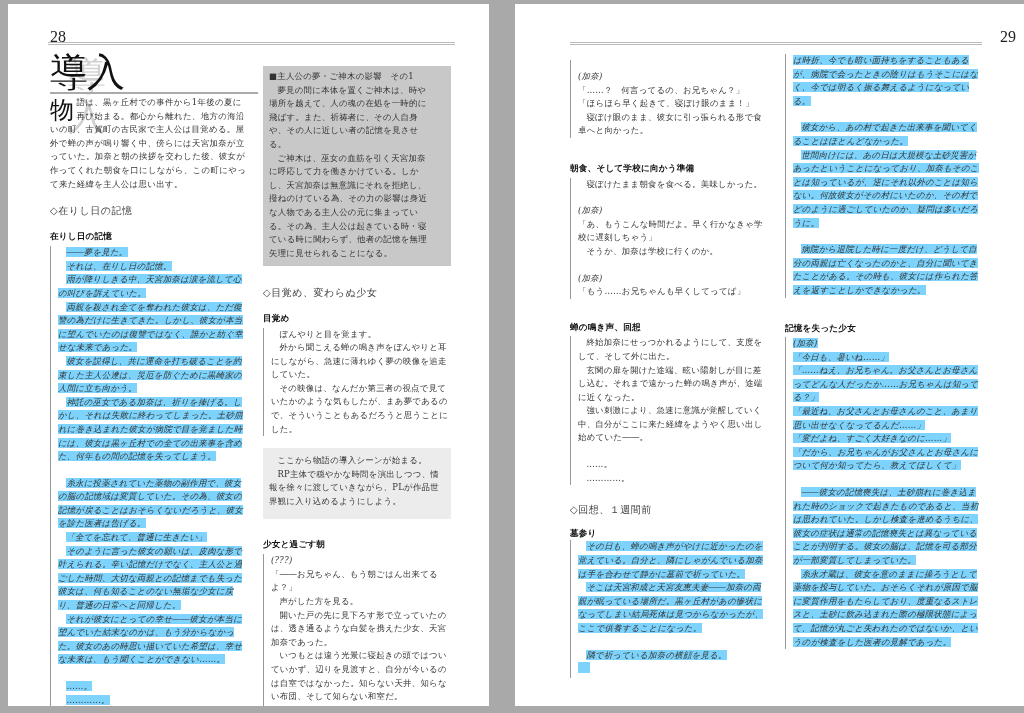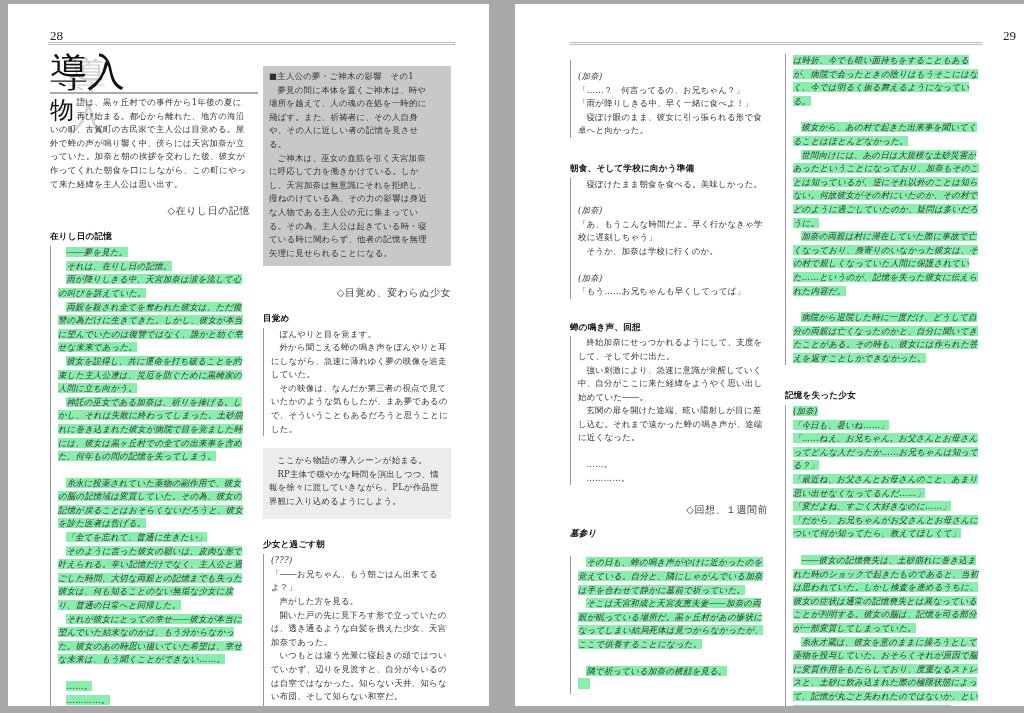--- a/index.html
+++ b/index.html
@@ -23,7 +23,7 @@
     .page-num {
       position: absolute;
       top: 24px;
-      font-size: 13px;
+      font-size: 16px;
       color: #222;
       font-family: "Liberation Serif", serif;
     }

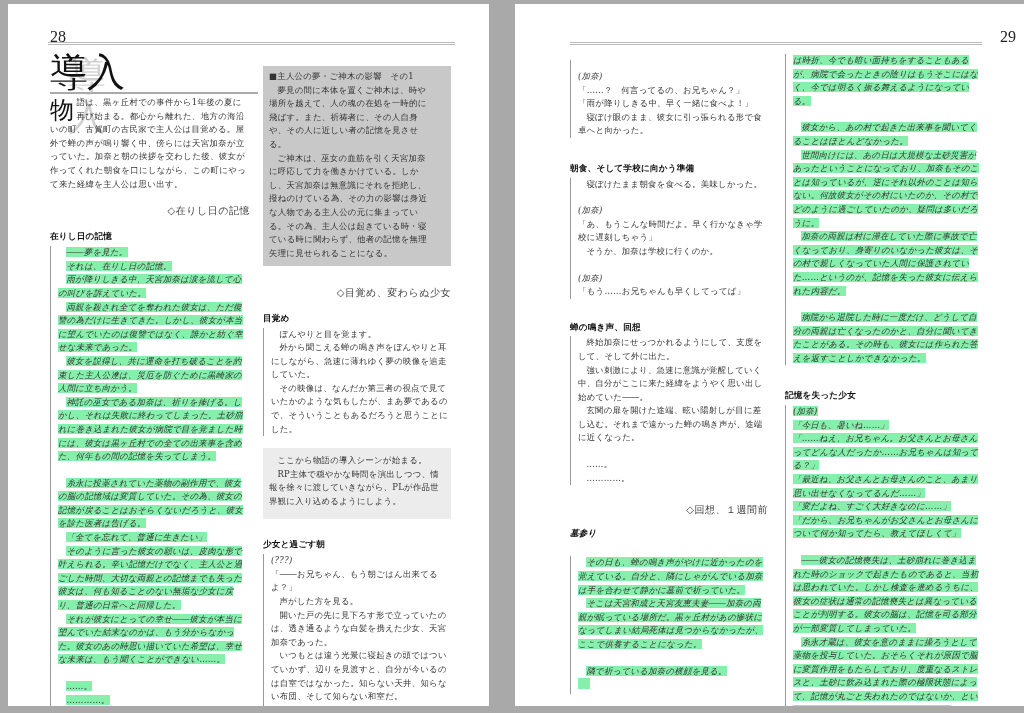--- a/index.html
+++ b/index.html
@@ -108,7 +108,7 @@
       border-left: 1.5px solid #999;
       padding-left: 7px;
     }
-    .hl { background: #86efac; }
+    .hl { background: #7dd3fc; }
     .italic { font-style: italic; }
     .indent { text-indent: 1em; }
     .p { display: block; }

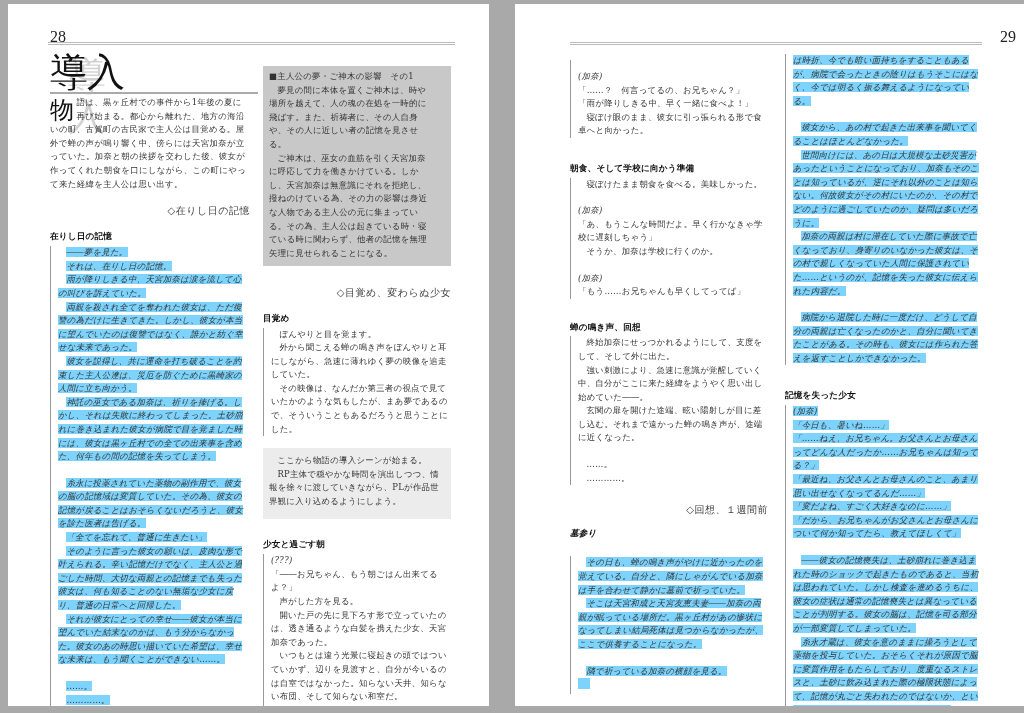--- a/index.html
+++ b/index.html
@@ -221,7 +221,7 @@
     <div class="barred" style="padding-top:10px;">
       <div class="italic">(加奈)</div>
       <div>「……？　何言ってるの、お兄ちゃん？」</div>
-      <div>「雨が降りしきる中、早く一緒に食べよ！」</div>
+      <div>「ほらほら早く起きて、寝ぼけ眼のまま！」</div>
       <div class="indent">寝ぼけ眼のまま、彼女に引っ張られる形で食卓へと向かった。</div>
     </div>
 

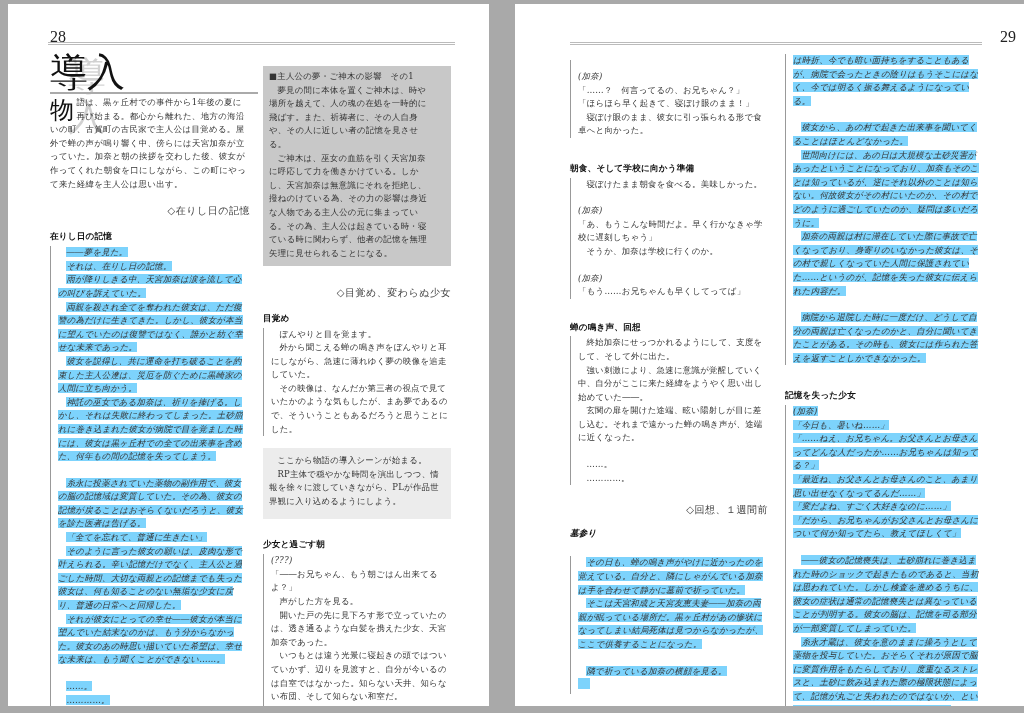--- a/index.html
+++ b/index.html
@@ -92,7 +92,7 @@
       color: #111;
     }
     .scene-title {
-      text-align: right;
+      text-align: left;
       font-size: 10px;
       color: #444;
       letter-spacing: 0.5px;

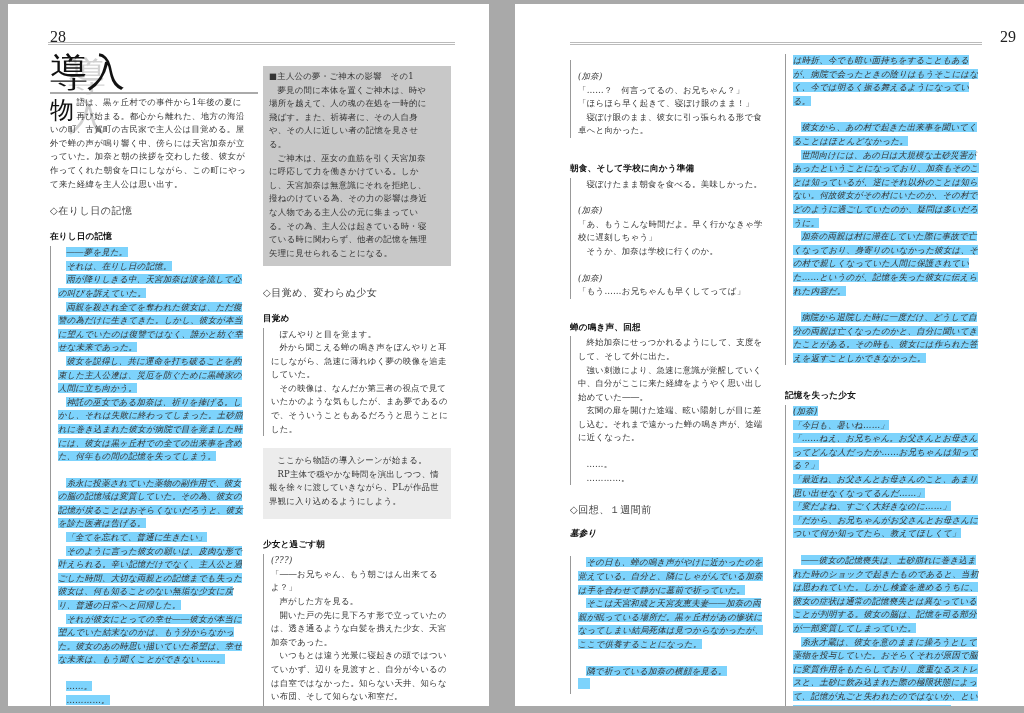--- a/index.html
+++ b/index.html
@@ -265,7 +265,6 @@
       <div class="gap"></div>
       <span class="p indent"><span class="hl">彼女から、あの村で起きた出来事を聞いてくることはほとんどなかった。</span></span>
       <span class="p indent"><span class="hl">世間向けには、あの日は大規模な土砂災害があったということになっており、加奈もそのことは知っているが、逆にそれ以外のことは知らない。何故彼女がその村にいたのか、その村でどのように過ごしていたのか、疑問は多いだろうに。</span></span>
-      <span class="p indent"><span class="hl">加奈の両親は村に滞在していた際に事故で亡くなっており、身寄りのいなかった彼女は、その村で親しくなっていた人間に保護されていた……というのが、記憶を失った彼女に伝えられた内容だ。</span></span>
       <div class="gap"></div>
       <span class="p indent"><span class="hl">病院から退院した時に一度だけ、どうして自分の両親は亡くなったのかと、自分に聞いてきたことがある。その時も、彼女には作られた答えを返すことしかできなかった。</span></span>
     </div>

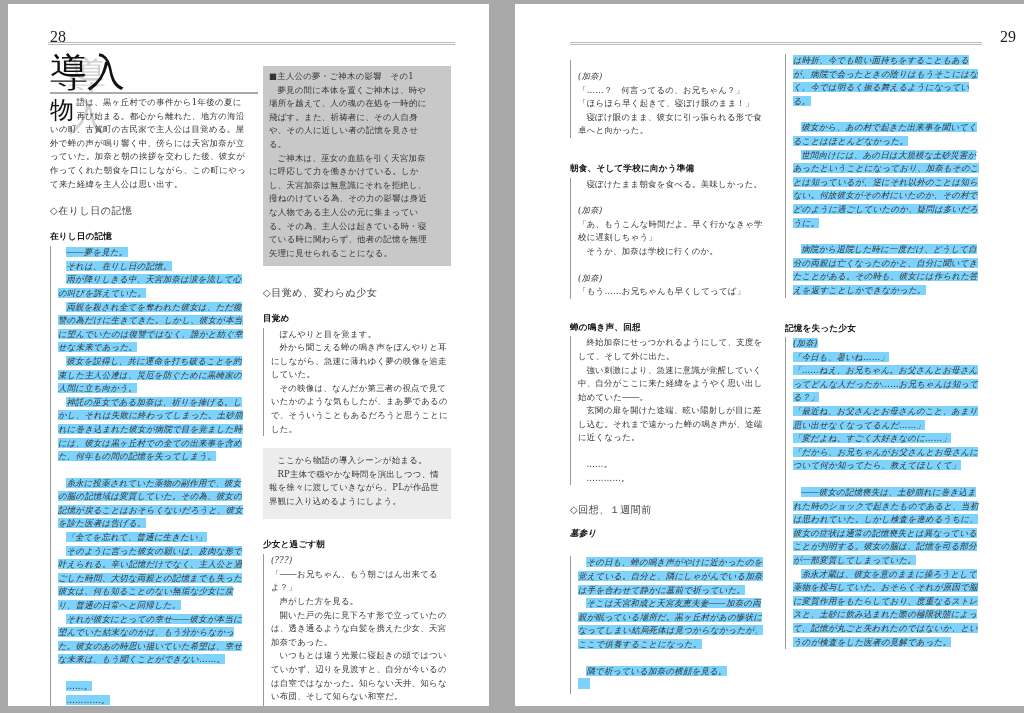--- a/index.html
+++ b/index.html
@@ -240,8 +240,8 @@
     <div class="section-head" style="margin-top:22px; margin-bottom:2px;">蝉の鳴き声、回想</div>
     <div class="barred">
       <div class="indent">終始加奈にせっつかれるようにして、支度をして、そして外に出た。</div>
+      <div class="indent">玄関の扉を開けた途端、眩い陽射しが目に差し込む。それまで遠かった蝉の鳴き声が、途端に近くなった。</div>
       <div class="indent">強い刺激により、急速に意識が覚醒していく中、自分がここに来た経緯をようやく思い出し始めていた――。</div>
-      <div class="indent">玄関の扉を開けた途端、眩い陽射しが目に差し込む。それまで遠かった蝉の鳴き声が、途端に近くなった。</div>
       <div class="gap"></div>
       <div class="indent">……。</div>
       <div class="indent">…………。</div>

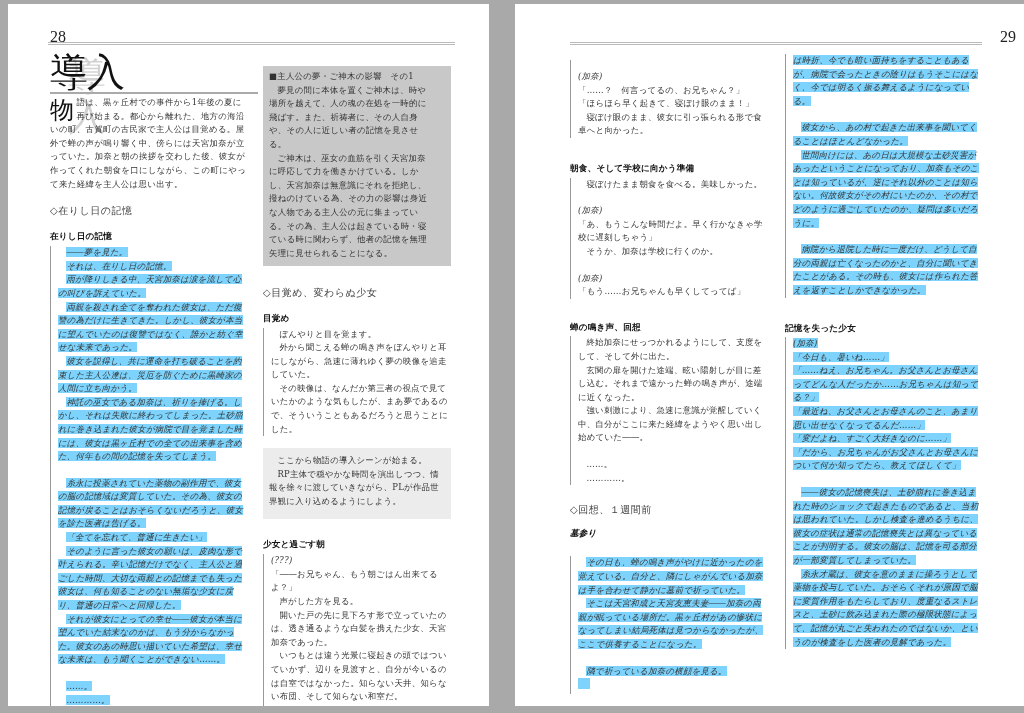--- a/index.html
+++ b/index.html
@@ -248,7 +248,7 @@
     </div>
 
     <div class="scene-title" style="margin-top:18px; margin-bottom:10px;">◇回想、１週間前</div>
-    <div class="section-head" style="margin-bottom:16px;font-style:italic;">墓参り</div>
+    <div class="section-head" style="margin-bottom:0;">墓参り</div>
     <div class="barred italic">
       <span class="p indent"><span class="hl">その日も、蝉の鳴き声がやけに近かったのを覚えている。自分と、隣にしゃがんでいる加奈は手を合わせて静かに墓前で祈っていた。</span></span>
       <span class="p indent"><span class="hl">そこは天宮和成と天宮友恵夫妻――加奈の両親が眠っている場所だ。黒ヶ丘村があの惨状になってしまい結局死体は見つからなかったが、ここで供養することになった。</span></span>

